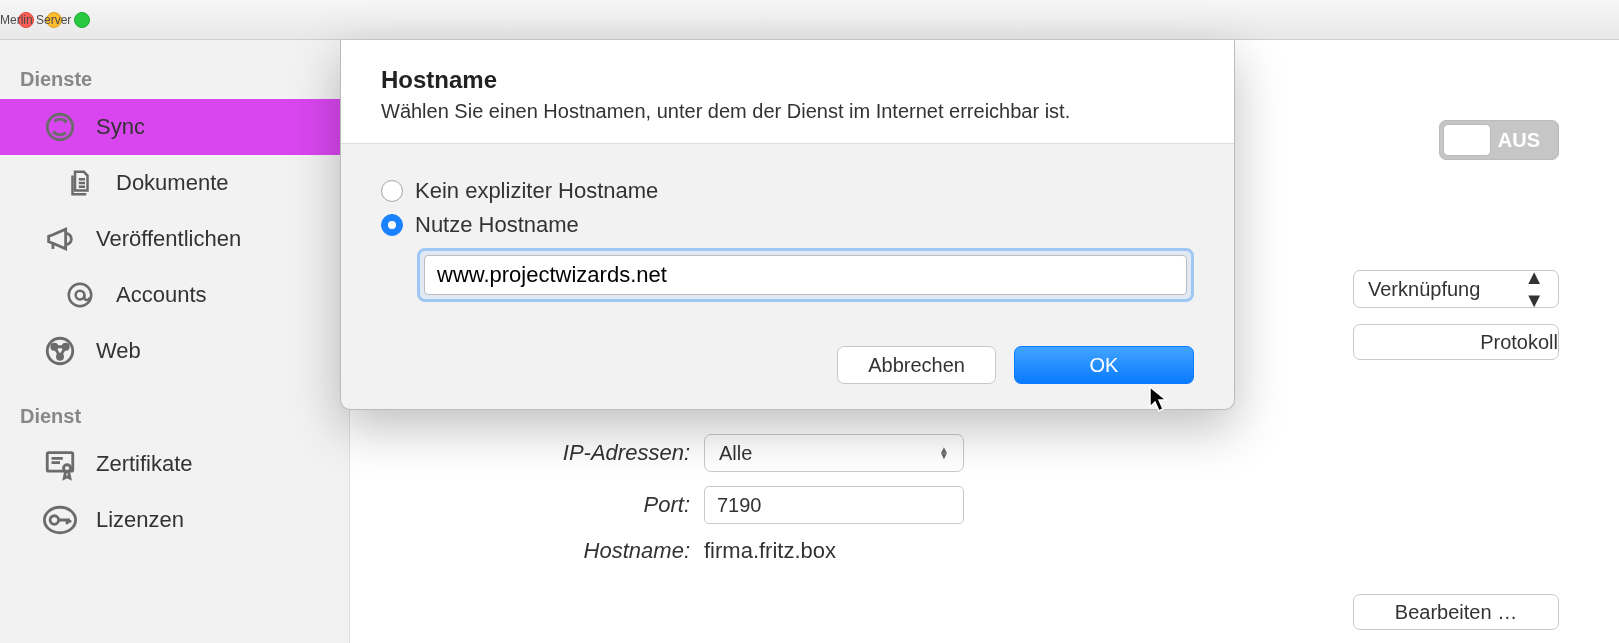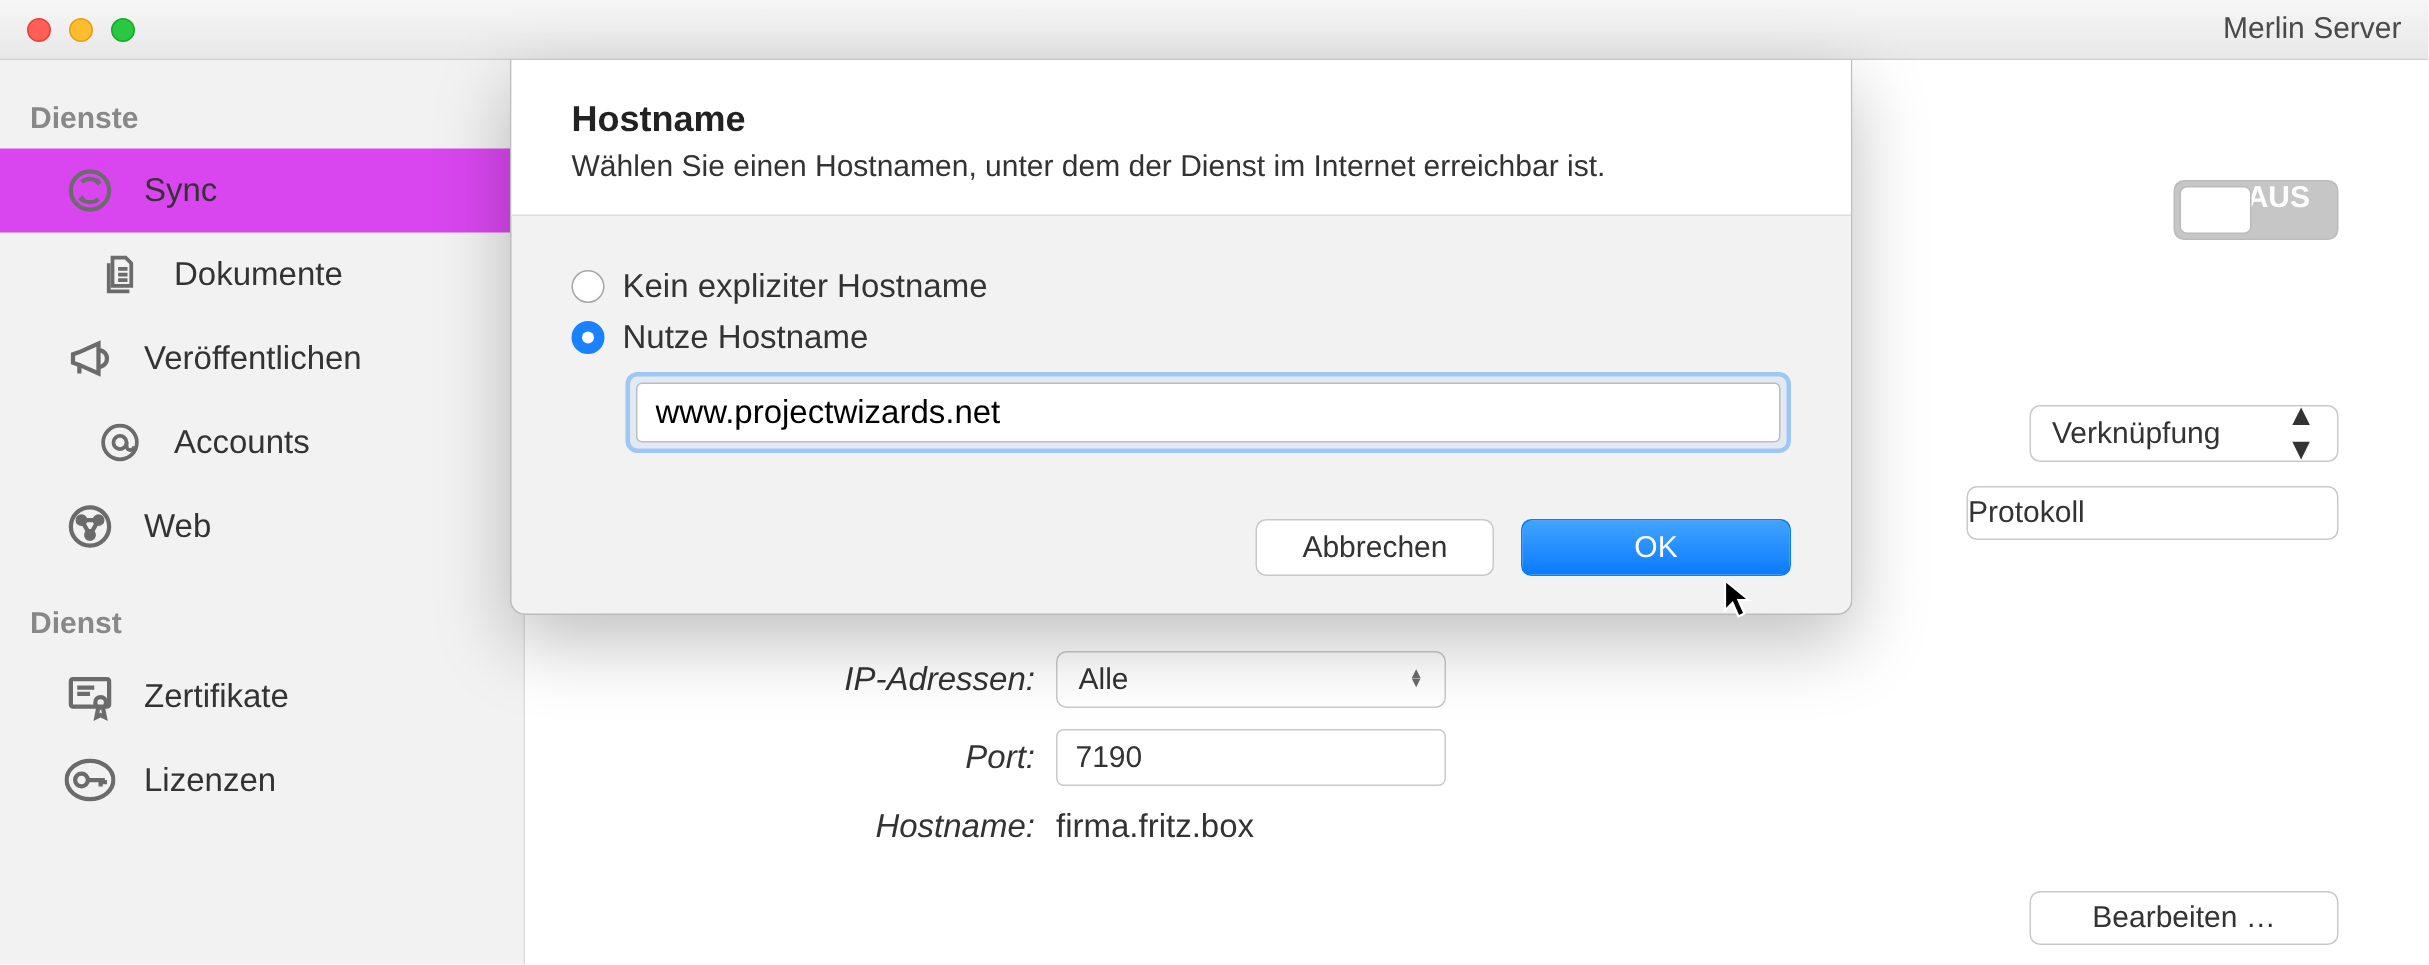--- a/index.html
+++ b/index.html
@@ -11,7 +11,7 @@
   .tl.close { background:#ff5f57; border:1px solid #e24238; }
   .tl.min   { background:#ffbd2e; border:1px solid #e1a116; }
   .tl.max   { background:#28c940; border:1px solid #17a92d; }
-  .titlebar .title { position:absolute; left:0; right:18px; text-align:right; font-size:20px; color:#4a4a4a; }
+  .titlebar .title { position:absolute; left:0; right:0; text-align:left; font-size:12px; color:#4a4a4a; }
 
   .content { display:flex; height:calc(100% - 40px); }
   .sidebar { width:350px; background:#f3f2f2; border-right:1px solid #ddd; padding-top:20px; font-size:22px; color:#333; }

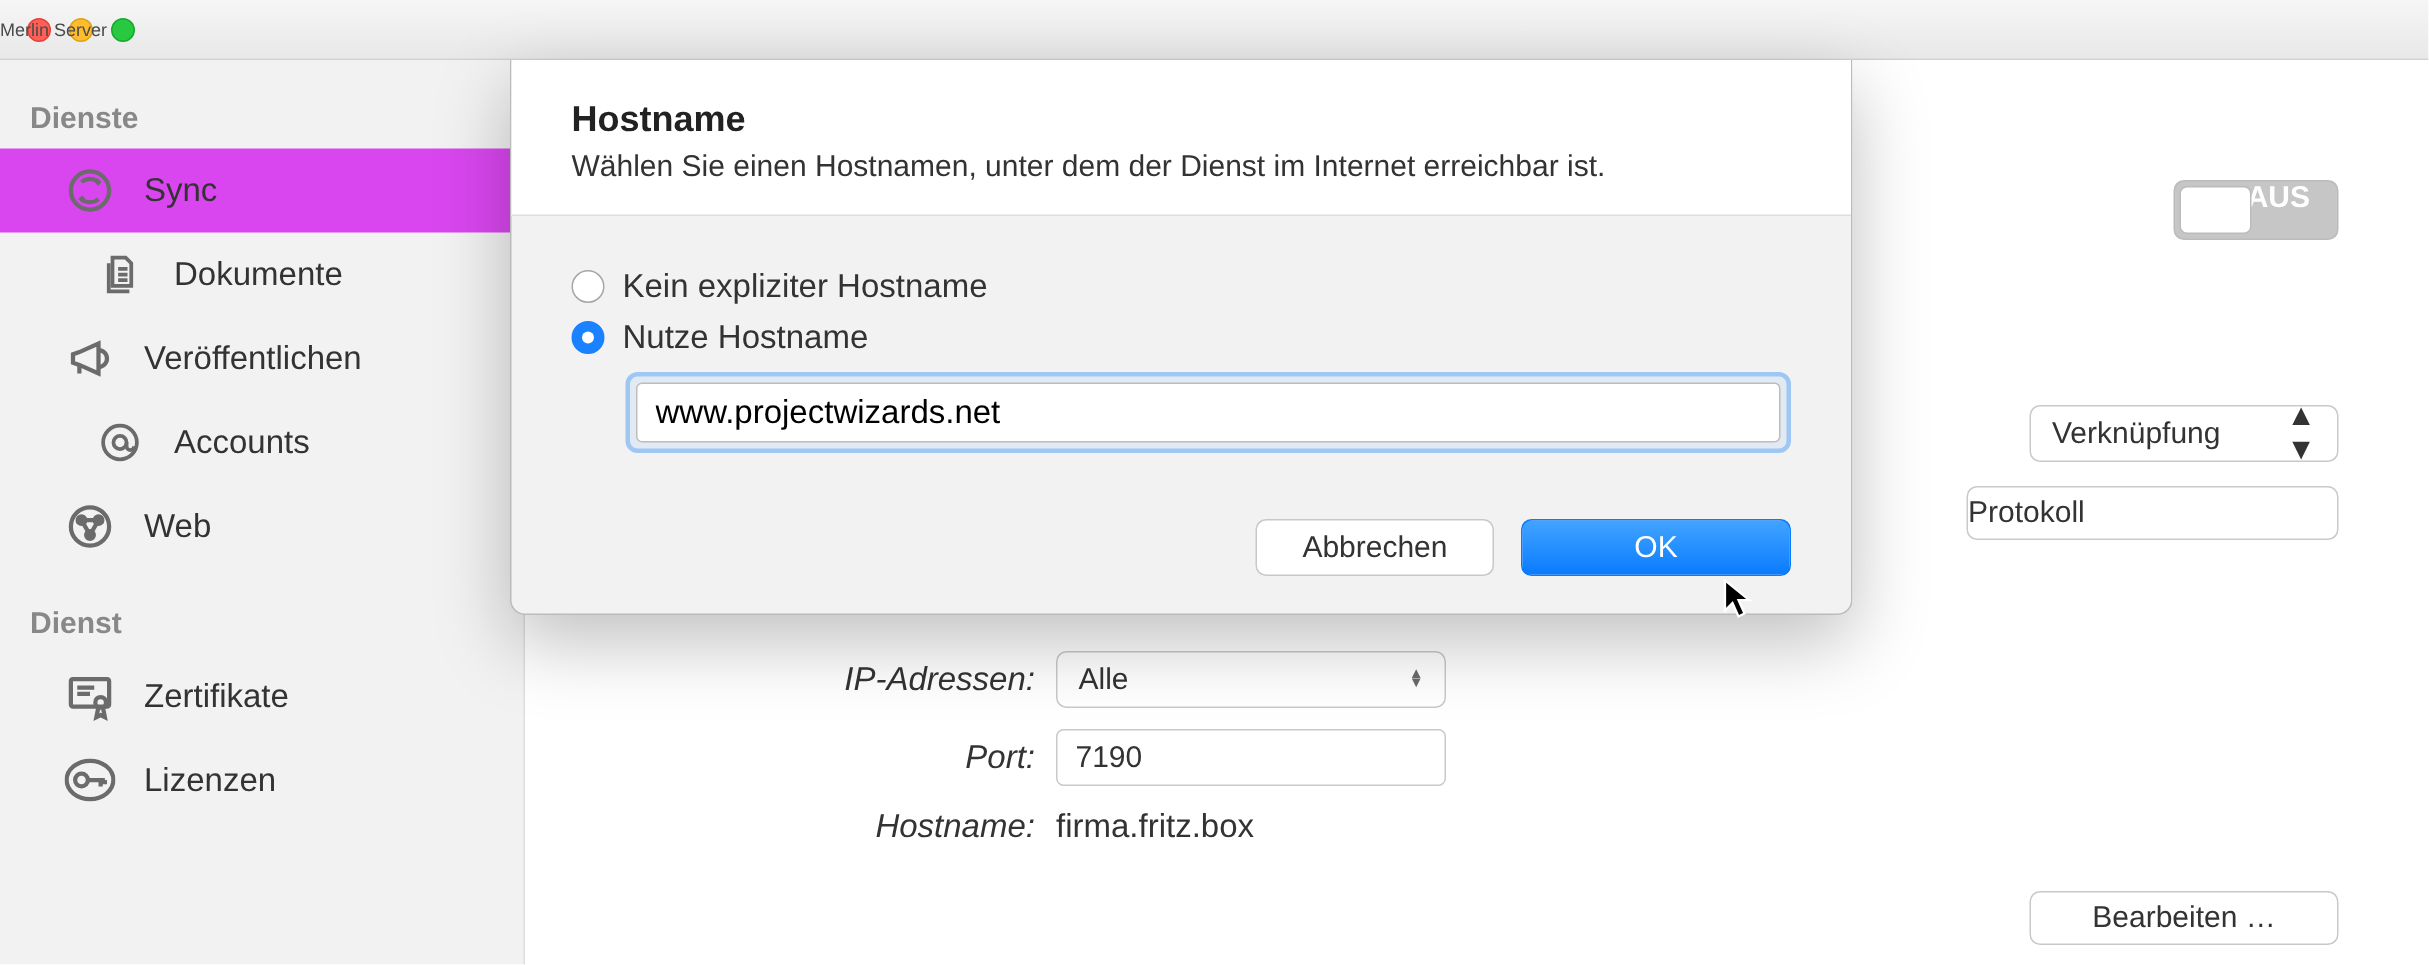--- a/index.html
+++ b/index.html
@@ -24,7 +24,7 @@
 
   .main { flex:1; position:relative; padding:40px 60px; }
 
-  .toggle { position:absolute; top:80px; right:60px; width:110px; height:40px; border:1px solid #bbb; border-radius:7px; background:#c6c6c6; display:flex; justify-content:flex-end; padding-right:18px; color:#fff; font-size:20px; font-weight:600; }
+  .toggle { position:absolute; top:80px; right:60px; width:120px; height:40px; border:1px solid #bbb; border-radius:7px; background:#c6c6c6; display:flex; align-items:center; justify-content:flex-end; padding-right:18px; color:#fff; font-size:20px; font-weight:600; }
   .toggle .knob { position:absolute; left:3px; top:3px; width:48px; height:32px; background:#fff; border:1px solid #bbb; border-radius:5px; }
 
   .form-row { display:flex; align-items:center; gap:14px; margin:14px 0; font-size:22px; color:#333; }

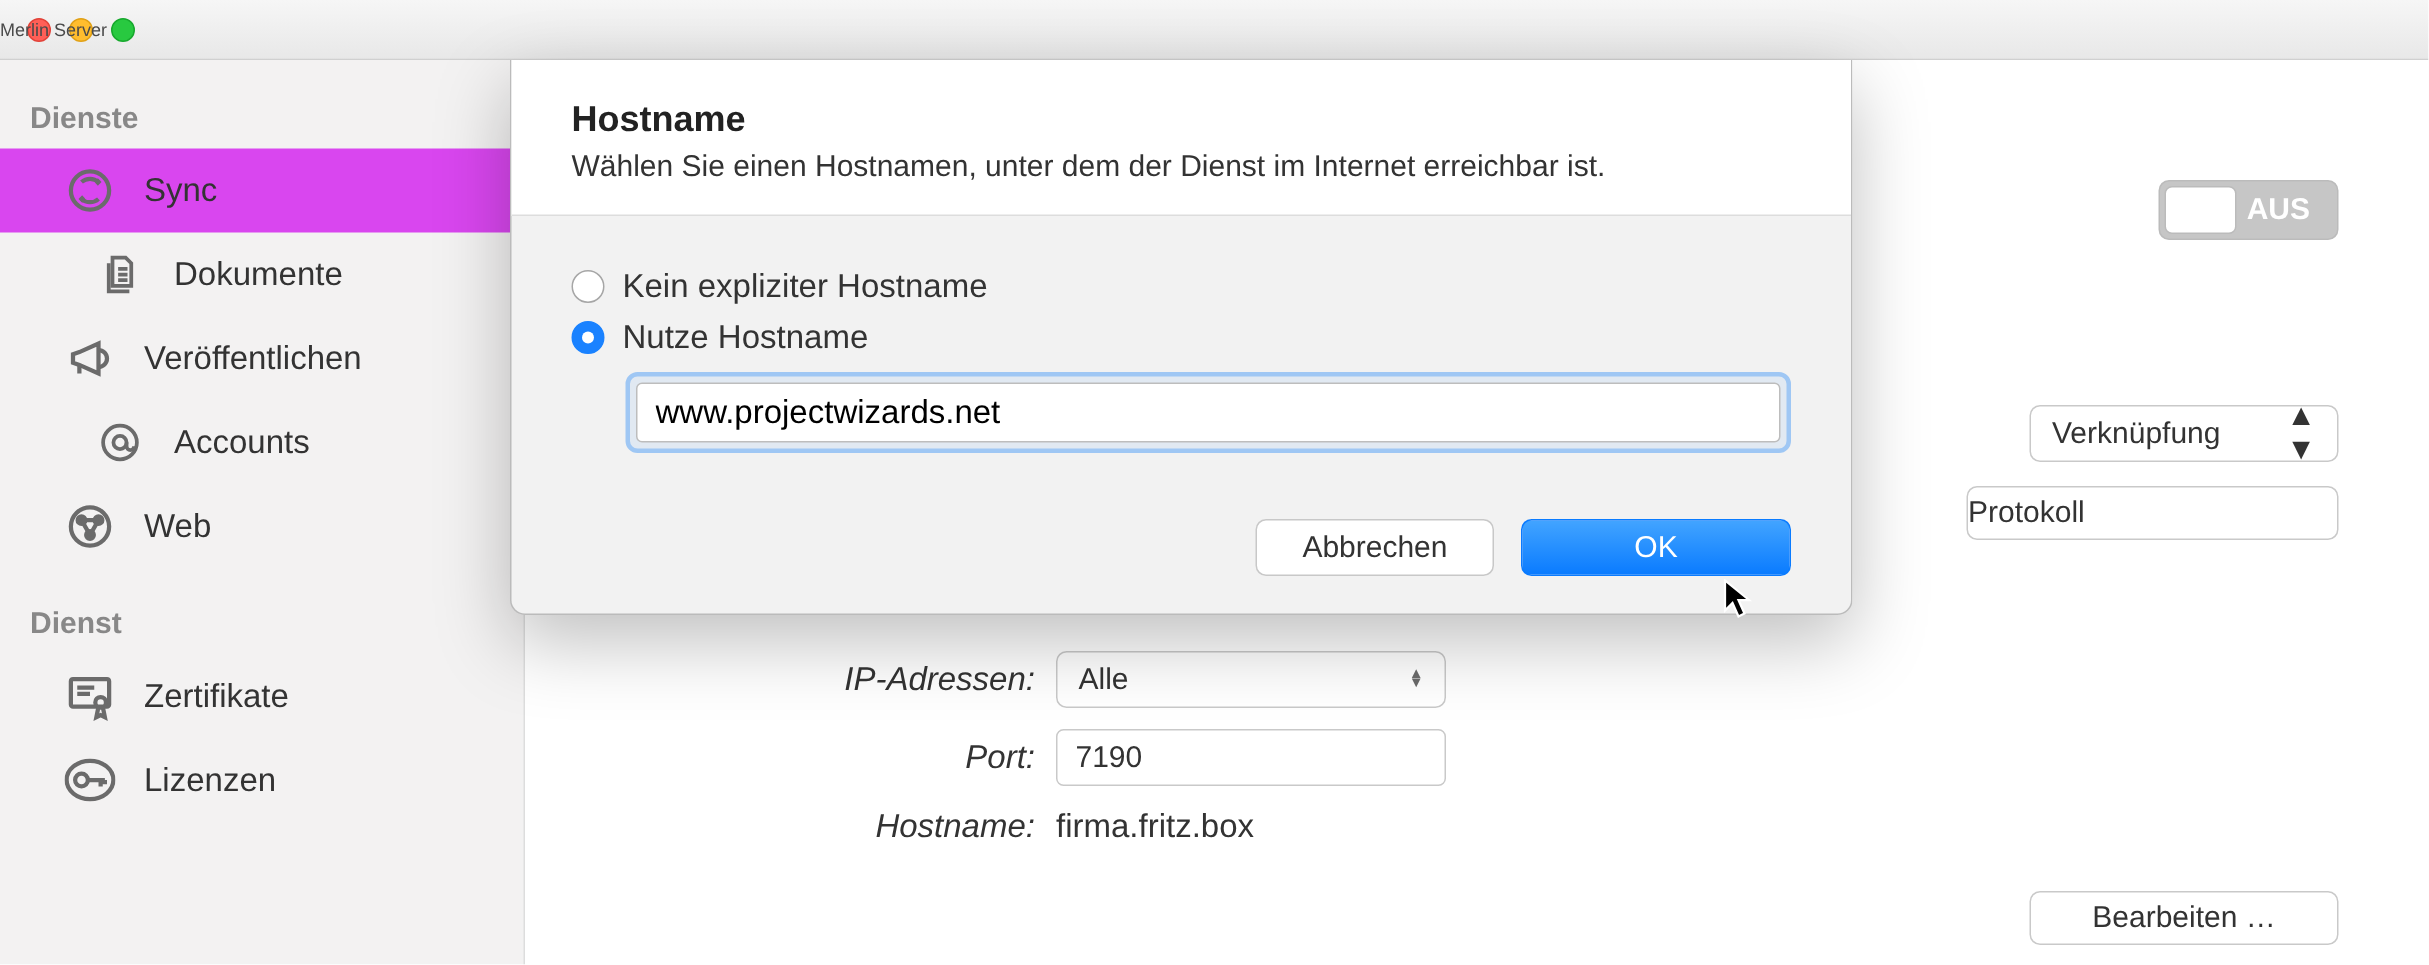--- a/index.html
+++ b/index.html
@@ -34,7 +34,7 @@
   .textfield { width:260px; height:38px; border:1px solid #c9c9c9; border-radius:5px; background:#fff; padding:0 12px; font-size:20px; display:flex; align-items:center; }
 
   .right-select { position:absolute; right:60px; top:230px; width:206px; height:38px; border:1px solid #c9c9c9; border-radius:7px; background:#fff; display:flex; align-items:center; justify-content:space-between; padding:0 14px; font-size:20px; color:#333; }
-  .proto-btn { position:absolute; right:60px; top:284px; width:248px; height:36px; border:1px solid #c9c9c9; border-radius:7px; background:#fff; font-size:20px; color:#333; display:flex; align-items:center; justify-content:flex-start; }
+  .proto-btn { position:absolute; right:60px; top:284px; width:206px; height:36px; border:1px solid #c9c9c9; border-radius:7px; background:#fff; font-size:20px; color:#333; display:flex; align-items:center; justify-content:flex-end; }
   .edit-btn  { position:absolute; right:60px; top:554px; width:206px; height:36px; border:1px solid #c9c9c9; border-radius:7px; background:#fff; font-size:20px; color:#333; display:flex; align-items:center; justify-content:center; }
 
   

